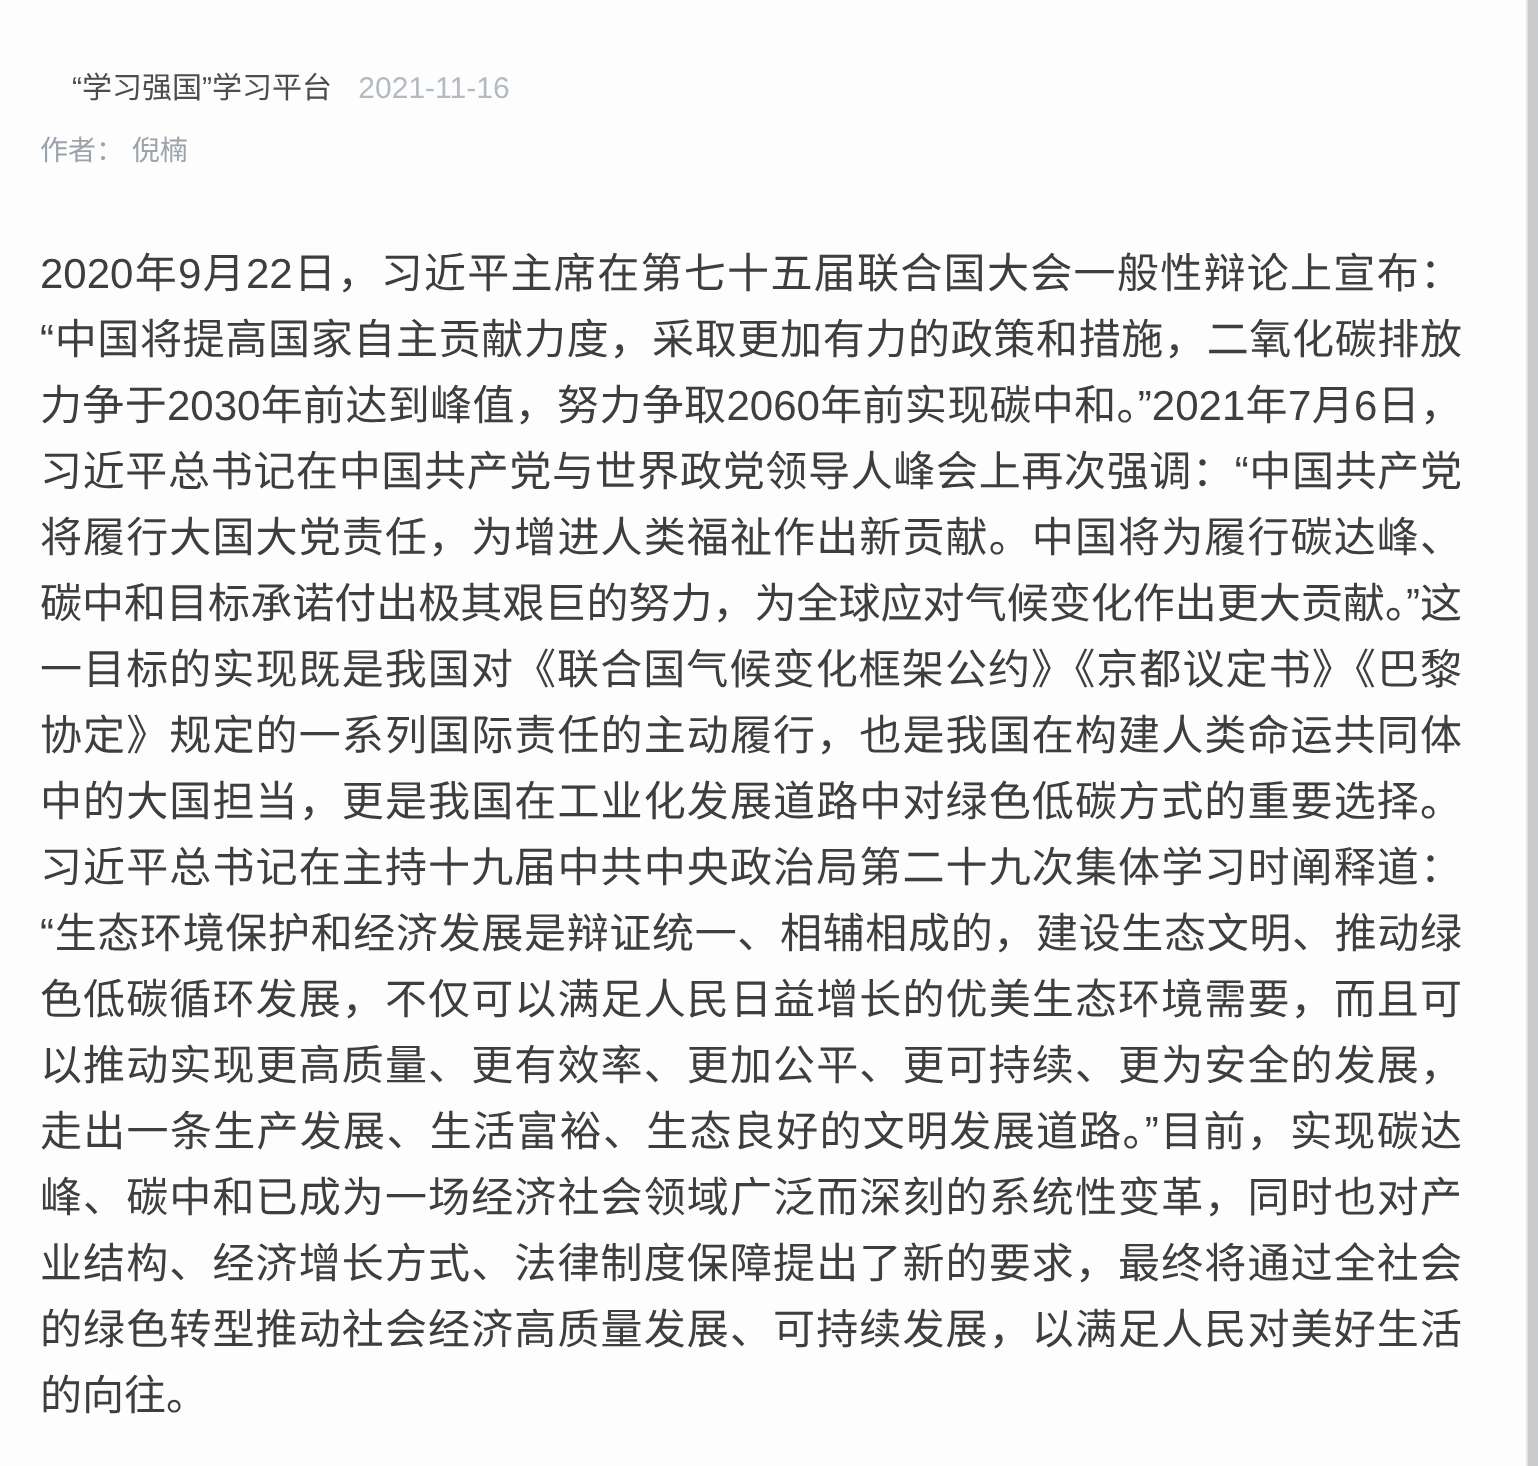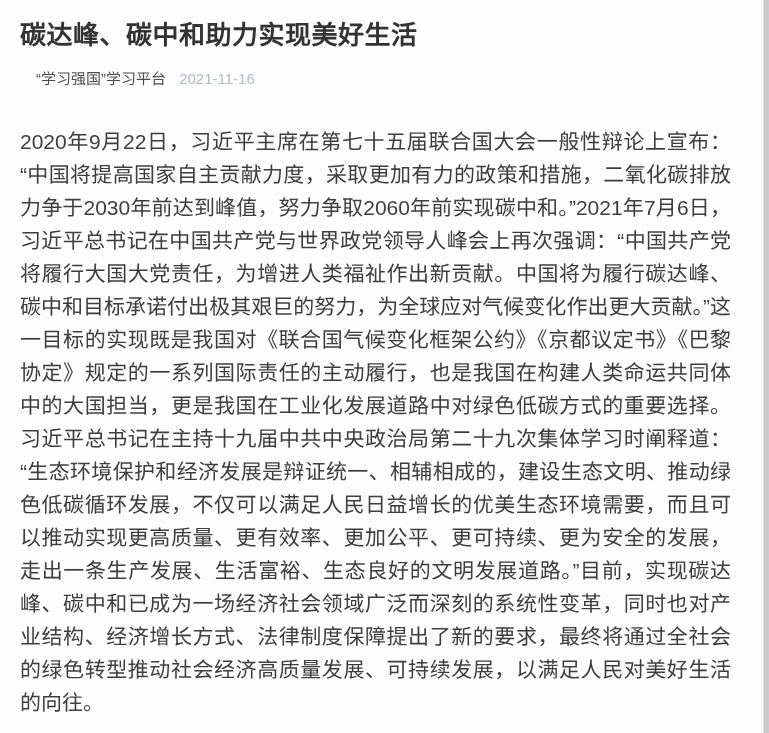--- a/index.html
+++ b/index.html
@@ -71,7 +71,6 @@
 
   <div class="article">
 
-    <h1 class="article-title">碳达峰、碳中和助力实现美好生活</h1>
 
     <div class="meta-row">
       <span class="meta-source">“学习强国”学习平台</span>

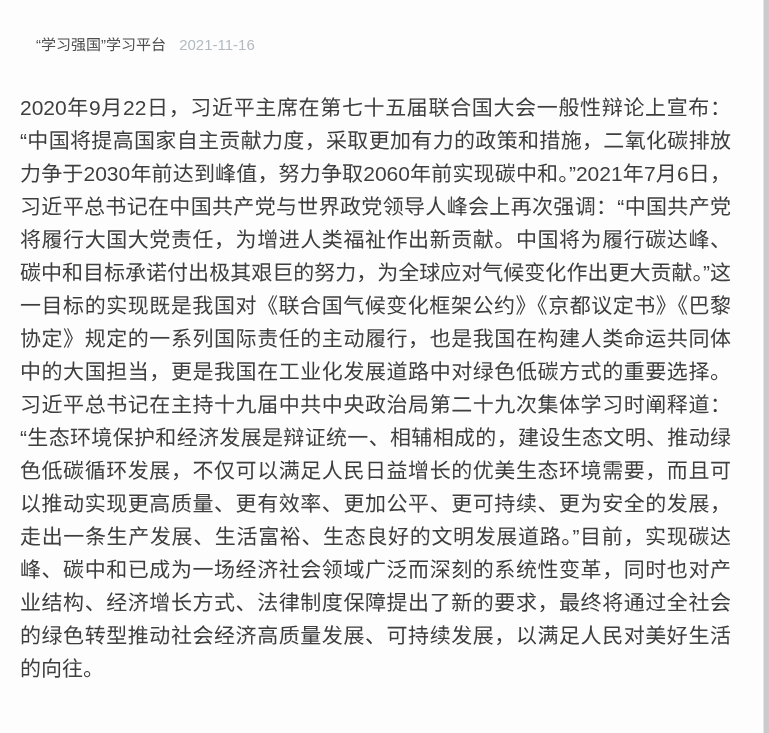--- a/index.html
+++ b/index.html
@@ -77,6 +77,10 @@
       <span class="meta-date">2021-11-16</span>
     </div>
 
+    <div class="author-row">
+      <span>作者：</span>
+      <span>倪楠</span>
+    </div>
 
     <p class="article-body">2020年9月22日，习近平主席在第七十五届联合国大会一般性辩论上宣布：“中国将提高国家自主贡献力度，采取更加有力的政策和措施，二氧化碳排放力争于2030年前达到峰值，努力争取2060年前实现碳中和。”2021年7月6日，习近平总书记在中国共产党与世界政党领导人峰会上再次强调：“中国共产党将履行大国大党责任，为增进人类福祉作出新贡献。中国将为履行碳达峰、碳中和目标承诺付出极其艰巨的努力，为全球应对气候变化作出更大贡献。”这一目标的实现既是我国对《联合国气候变化框架公约》《京都议定书》《巴黎协定》规定的一系列国际责任的主动履行，也是我国在构建人类命运共同体中的大国担当，更是我国在工业化发展道路中对绿色低碳方式的重要选择。习近平总书记在主持十九届中共中央政治局第二十九次集体学习时阐释道：“生态环境保护和经济发展是辩证统一、相辅相成的，建设生态文明、推动绿色低碳循环发展，不仅可以满足人民日益增长的优美生态环境需要，而且可以推动实现更高质量、更有效率、更加公平、更可持续、更为安全的发展，走出一条生产发展、生活富裕、生态良好的文明发展道路。”目前，实现碳达峰、碳中和已成为一场经济社会领域广泛而深刻的系统性变革，同时也对产业结构、经济增长方式、法律制度保障提出了新的要求，最终将通过全社会的绿色转型推动社会经济高质量发展、可持续发展，以满足人民对美好生活的向往。</p>
 

